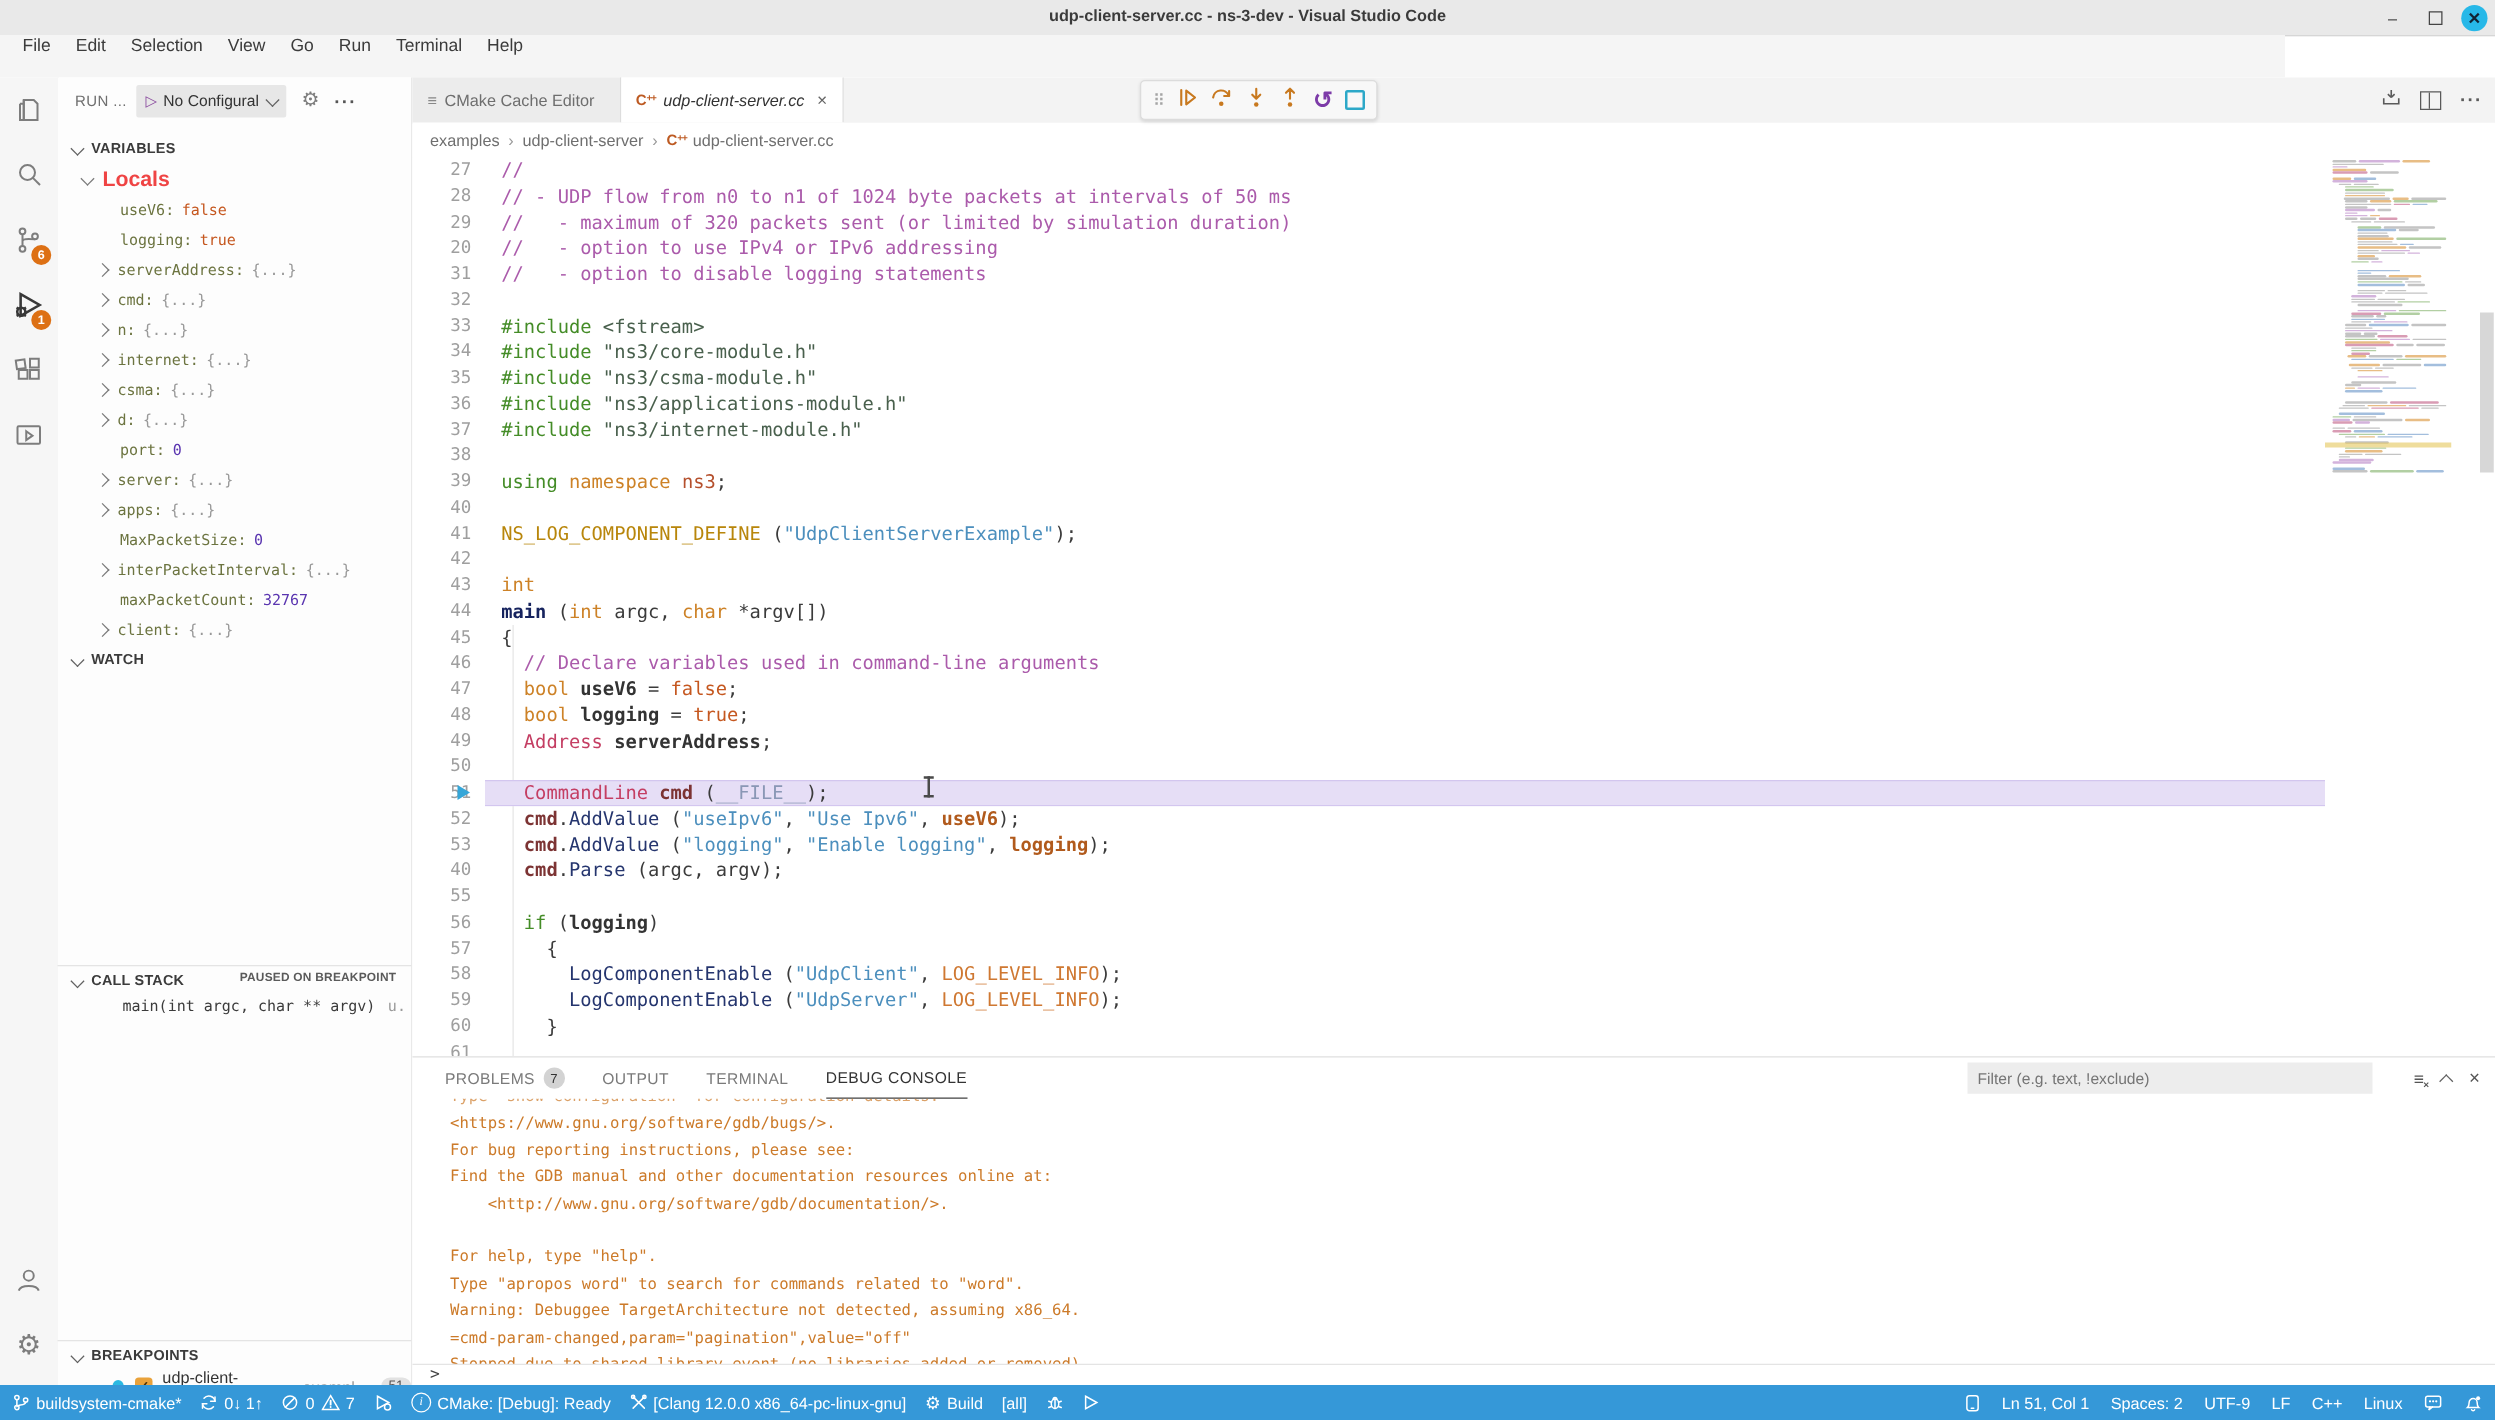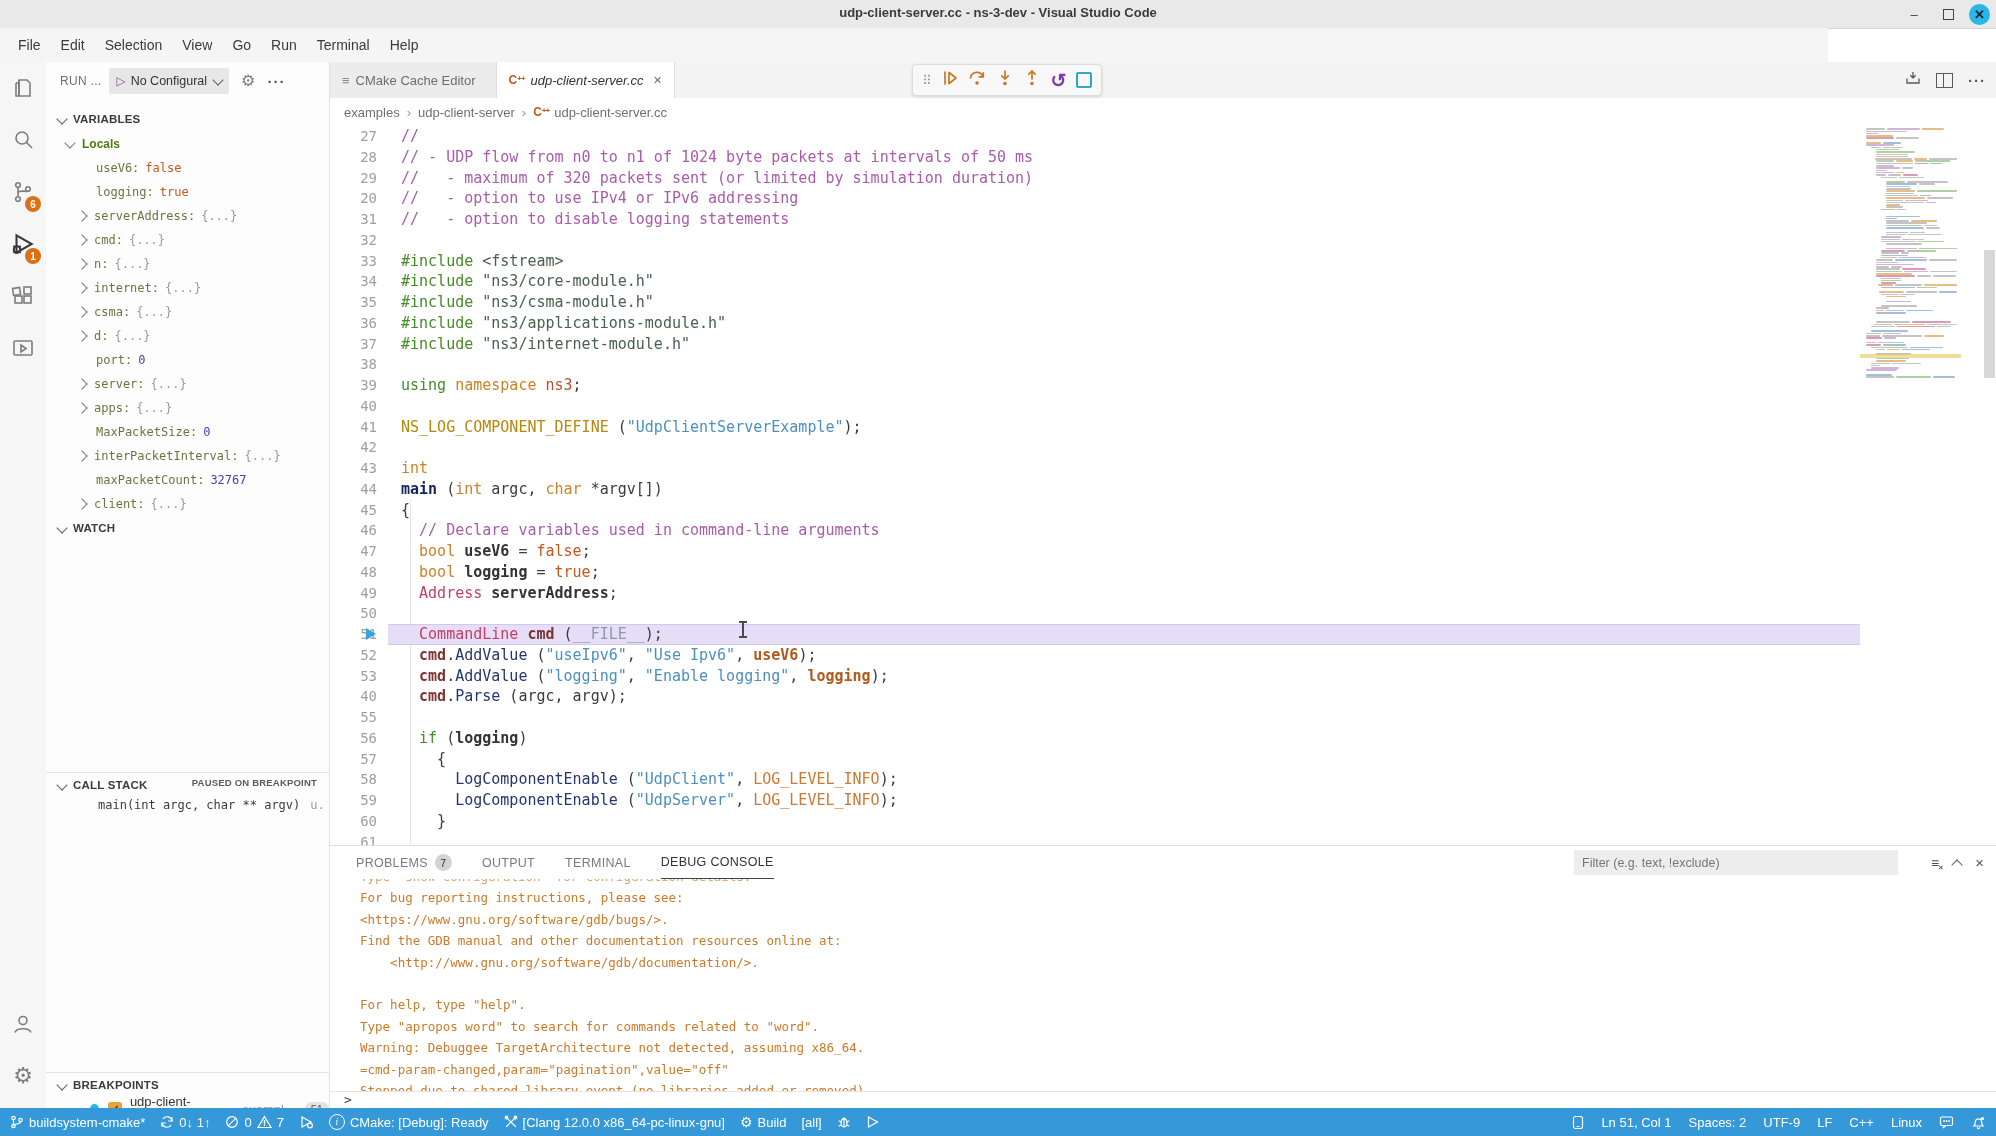--- a/index.html
+++ b/index.html
@@ -12,7 +12,7 @@
   #btn-max i{display:block;width:9px;height:9px;border:1.4px solid #444;}
   #btn-close{right:6px;width:21px;height:21px;border-radius:50%;background:#27b8e8;color:#123;font-size:13px;font-weight:bold;}
   
-  #menubar{position:absolute;top:28px;left:0;width:1828px;height:34px;background:#f5f5f5;display:flex;align-items:center;padding-left:8px;box-sizing:border-box;}
+  #menubar{position:absolute;top:28px;left:0;width:1828px;height:34px;background:#f5f5f5;display:flex;align-items:flex-start;padding-left:8px;box-sizing:border-box;}
   .menu-item{font-size:14px;color:#3b3b3b;padding:0 10px;}
   
   #main{position:absolute;top:62px;left:0;width:1996px;height:1046px;}

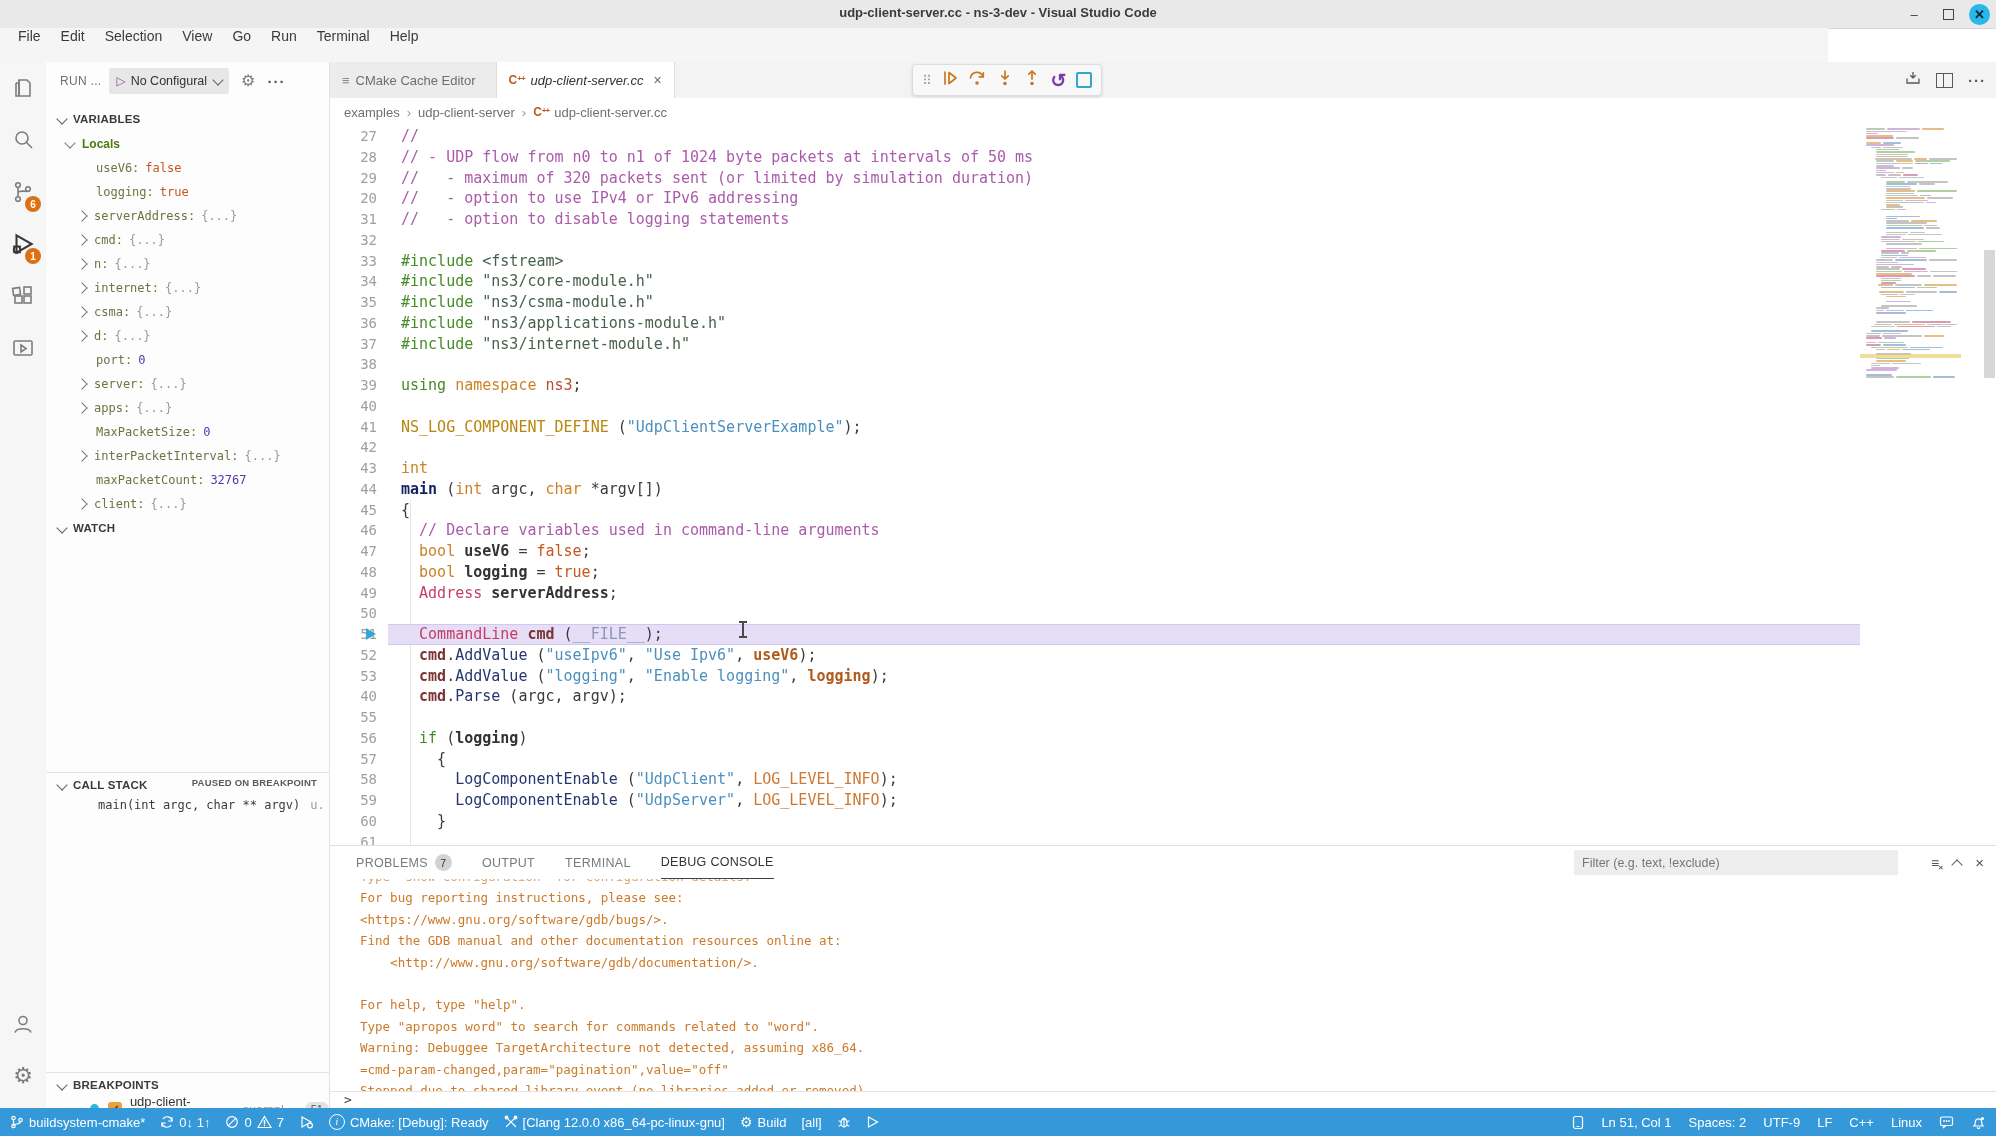--- a/index.html
+++ b/index.html
@@ -45,7 +45,7 @@
   .vrow{height:24px;display:flex;align-items:center;font-family:"DejaVu Sans Mono",monospace;font-size:12px;}
   .vrow .chev{margin-left:32px;margin-right:8px;border-color:#7a7a7a;}
   .vrow.noexp{padding-left:50px;}
-  .vrow.scope{font-family:"Liberation Sans",sans-serif;font-size:12px;font-weight:bold;color:#4d7c0f;align-items:center;}
+  .vrow.scope{font-family:"Liberation Sans",sans-serif;font-size:17px;font-weight:bold;color:#ef4444;align-items:center;}
   .vrow.scope .chev{margin-left:20px;}
   .vname{color:#6c7440;}
   .vv-bool{color:#c5571f;margin-left:6px;}

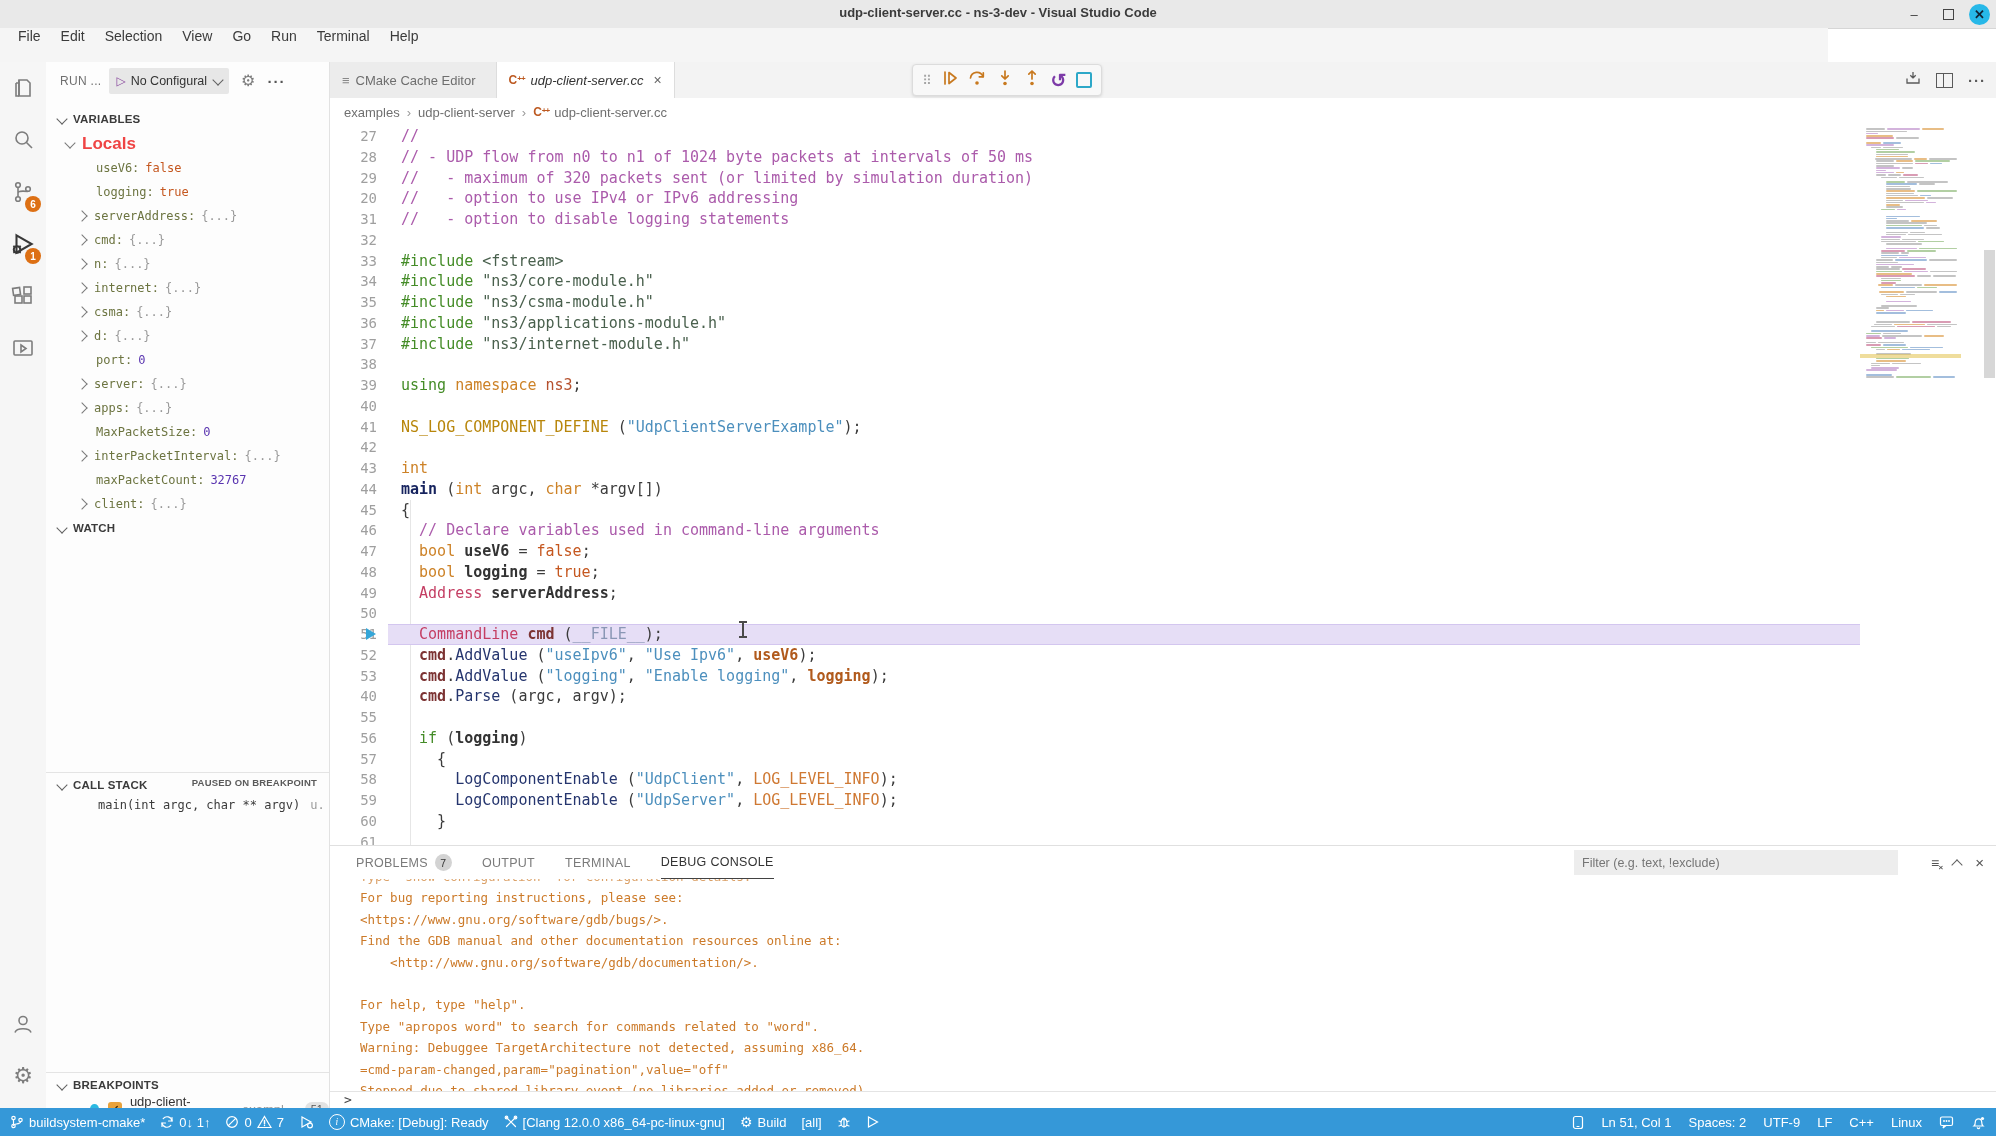--- a/index.html
+++ b/index.html
@@ -942,8 +942,8 @@
       <div id="console-wrap">
         <div id="console-lines">
             <div class="conline clip">Type "show configuration" for configuration details.</div>
+            <div class="conline">&lt;https://www.gnu.org/software/gdb/bugs/&gt;.</div>
             <div class="conline">For bug reporting instructions, please see:</div>
-            <div class="conline">&lt;https://www.gnu.org/software/gdb/bugs/&gt;.</div>
             <div class="conline">Find the GDB manual and other documentation resources online at:</div>
             <div class="conline">    &lt;http://www.gnu.org/software/gdb/documentation/&gt;.</div>
             <div class="conline">&nbsp;</div>

